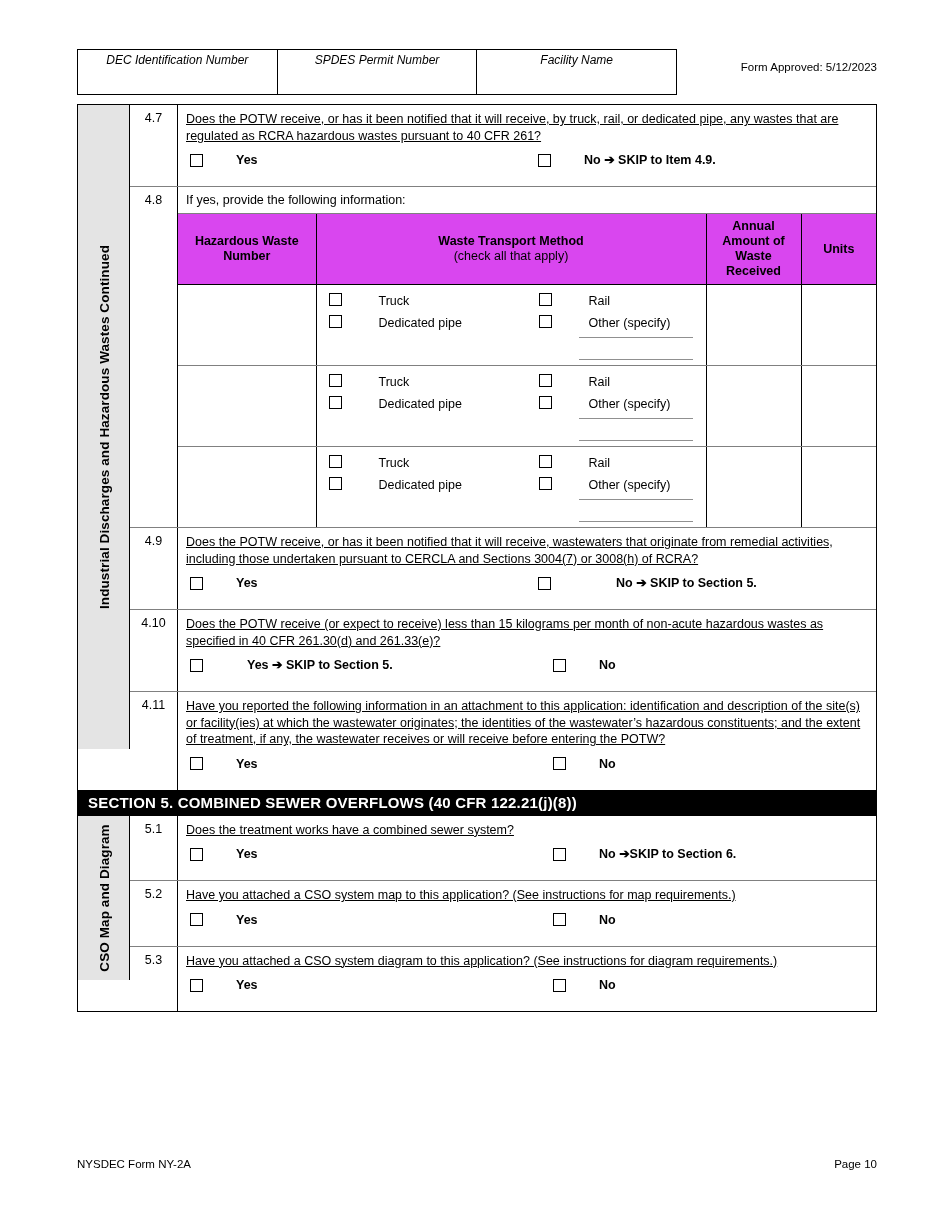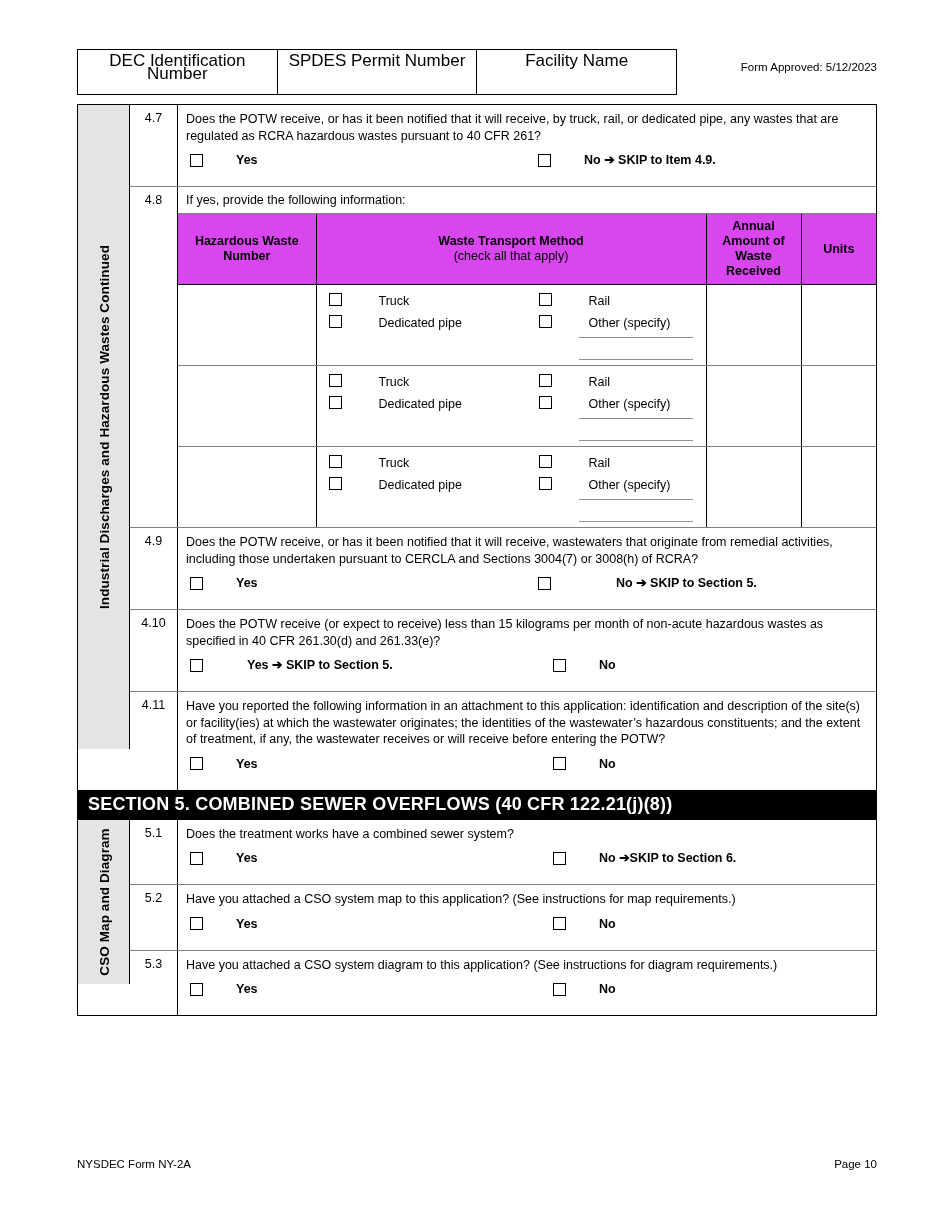--- a/index.html
+++ b/index.html
@@ -42,9 +42,10 @@
     border: 1px solid #000;
     vertical-align: top;
     text-align: center;
-    font-size: 17px;
+    font-size: 12px;
     padding-top: 4px;
     line-height: 13px;
+    font-style: italic;
   }
   .form-approved {
     position: absolute;

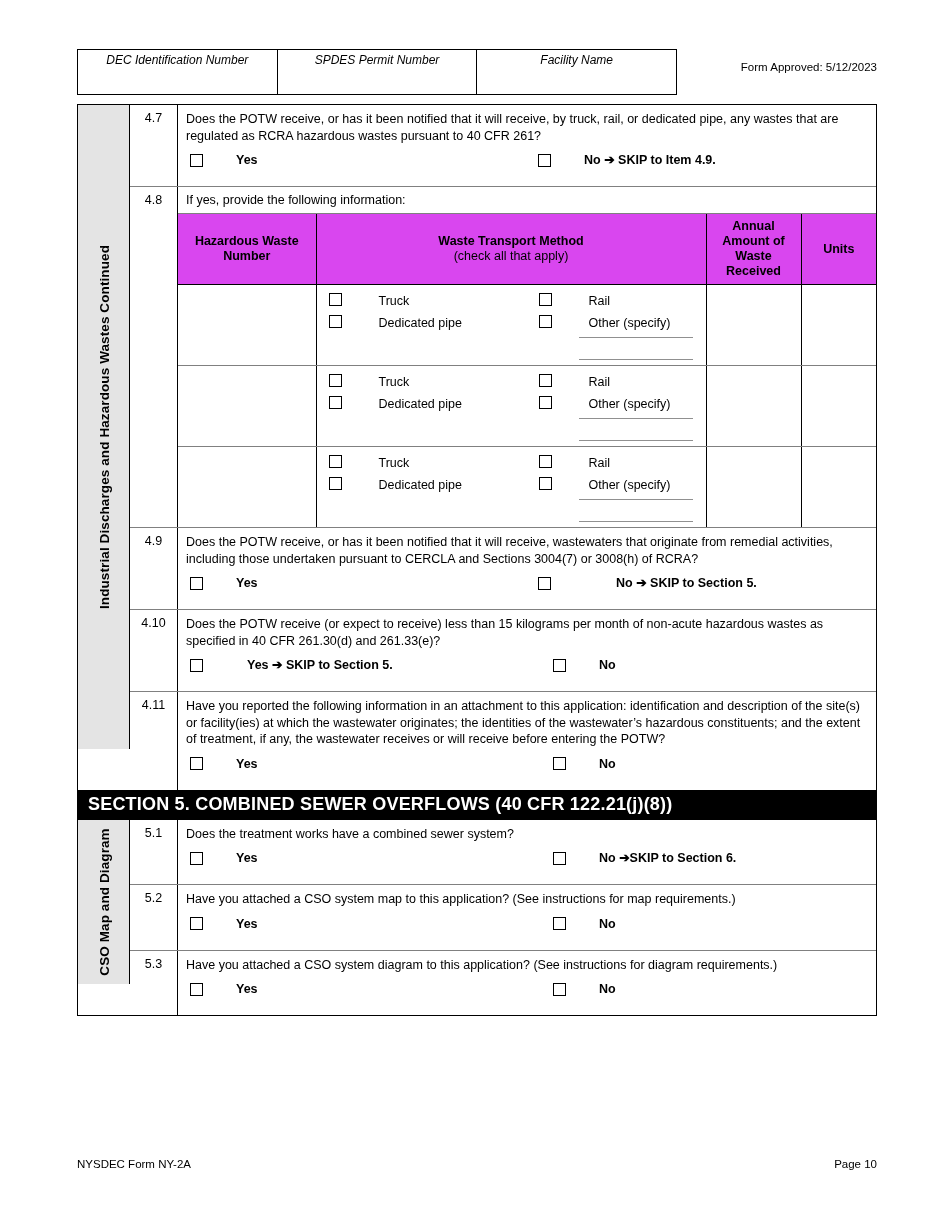--- a/index.html
+++ b/index.html
@@ -122,7 +122,7 @@
   }
   .qbody.nopad { padding: 0; }
 
-  .qtext { display: block; }
+  .qtext { display: block; text-decoration: underline; }
 
   
   .answers {

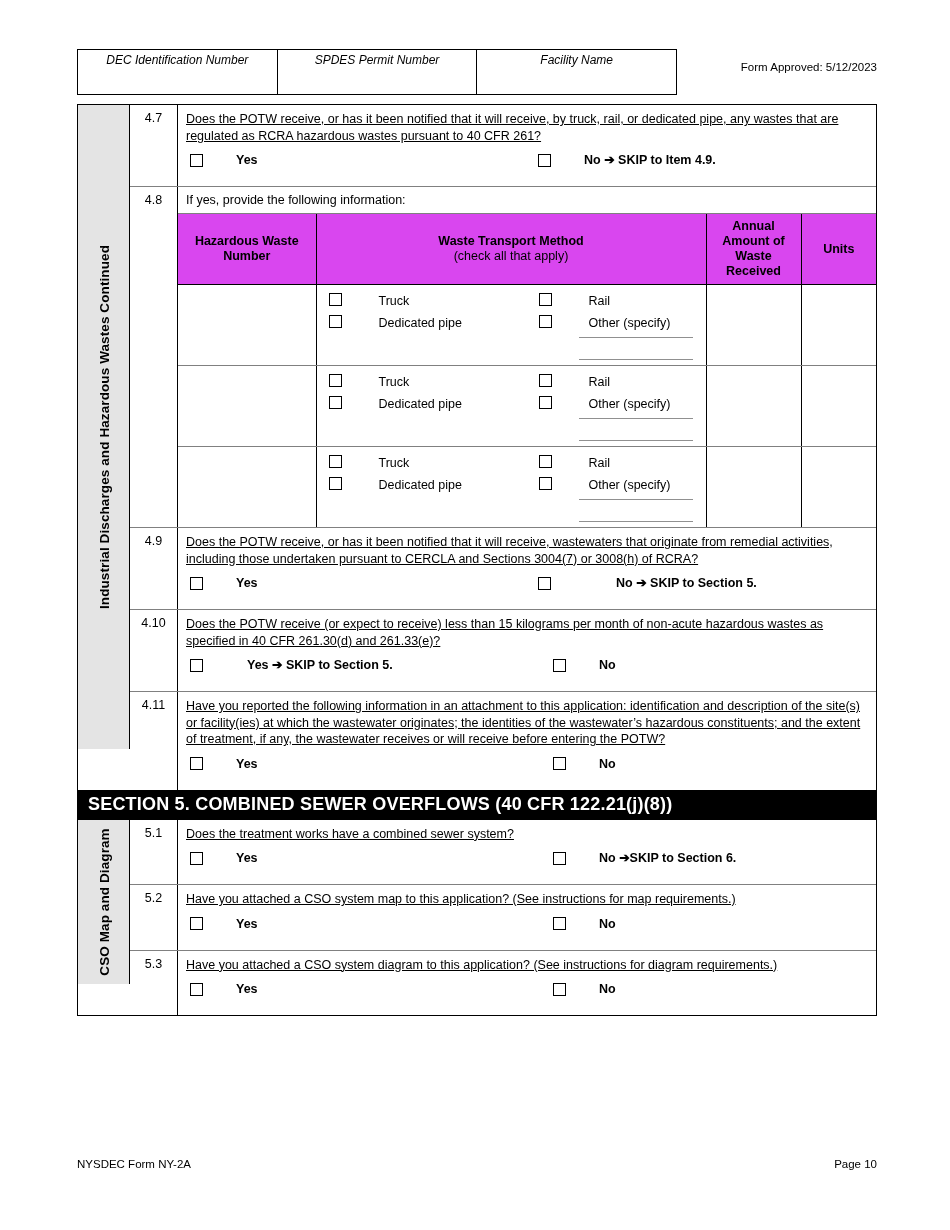--- a/index.html
+++ b/index.html
@@ -214,7 +214,7 @@
   .sectbar {
     background: #000000;
     color: #ffffff;
-    font-size: 18px;
+    font-size: 15px;
     font-weight: bold;
     padding: 3px 0 4px 10px;
     letter-spacing: 0.2px;

